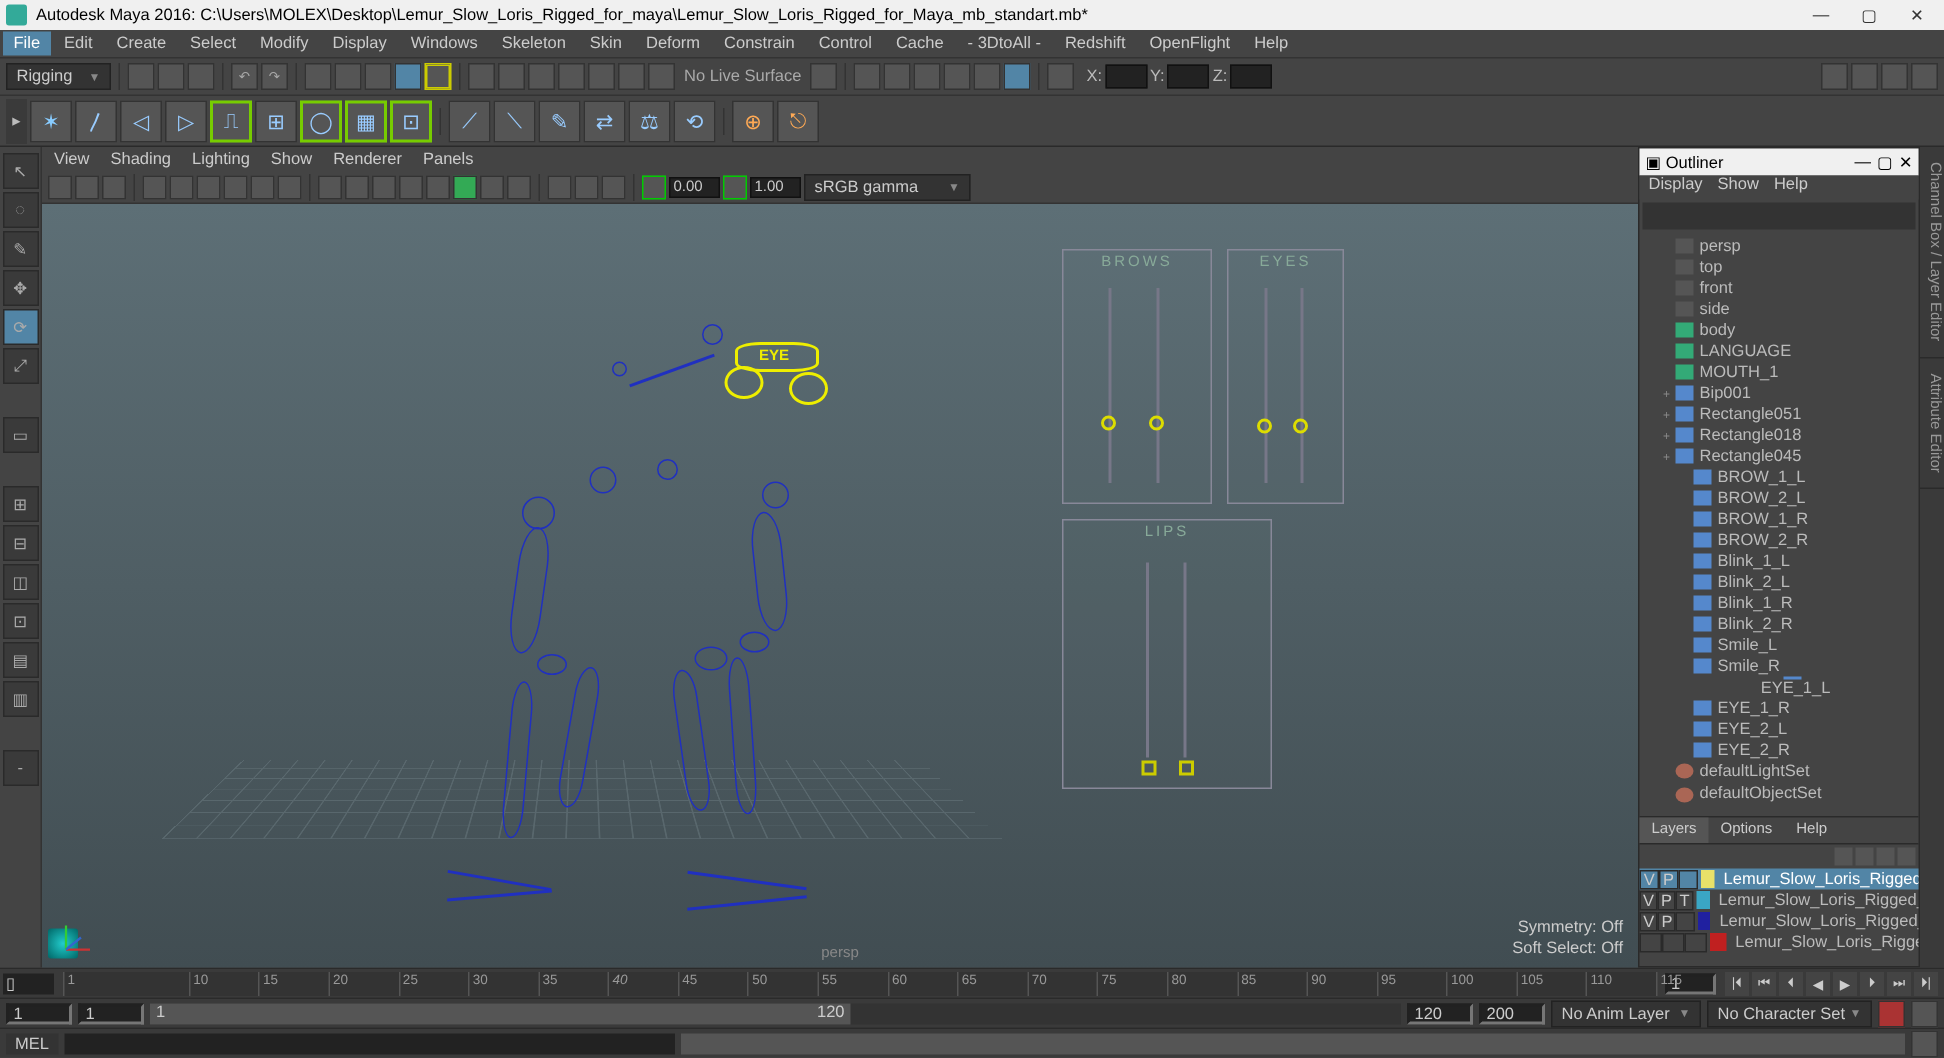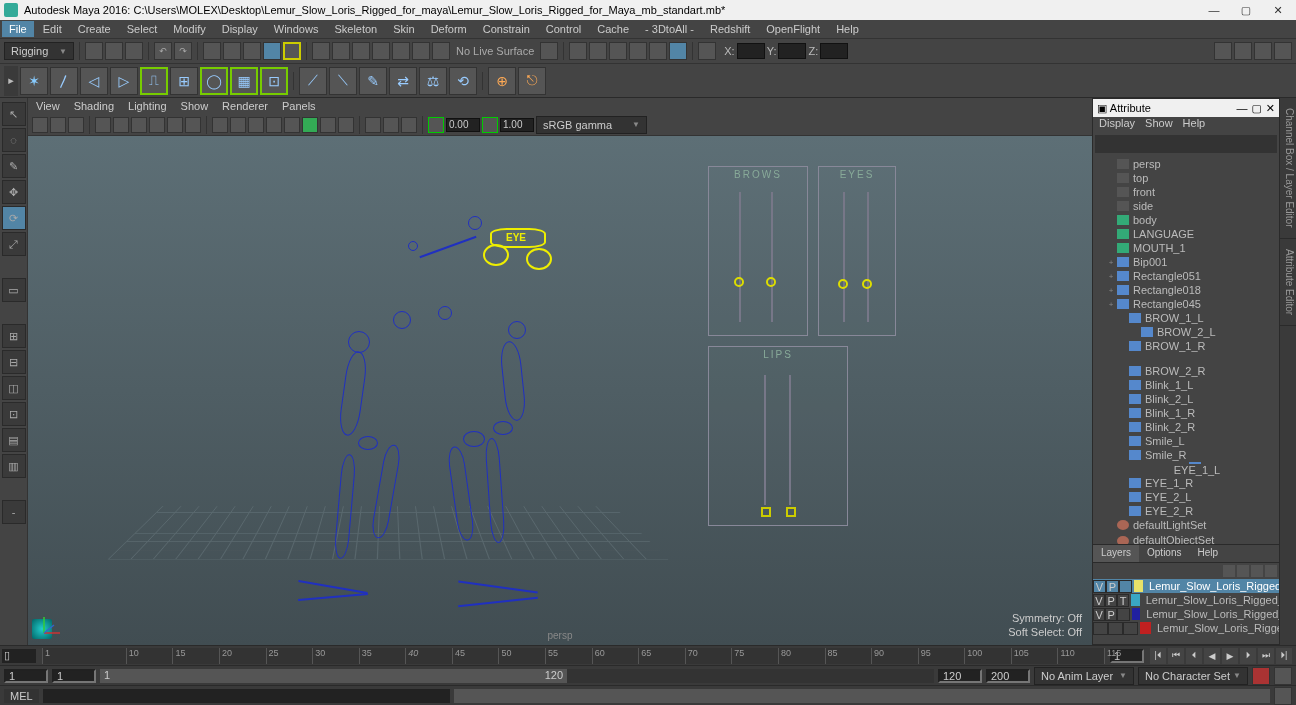--- a/index.html
+++ b/index.html
@@ -360,7 +360,7 @@
 
   <div class="outliner">
     <div class="out-title">
-      <span>▣ <span>Attribute</span></span>
+      <span>▣ <span>Outliner</span></span>
       <span class="wbtn">
         <span>—</span>
         <span>▢</span>

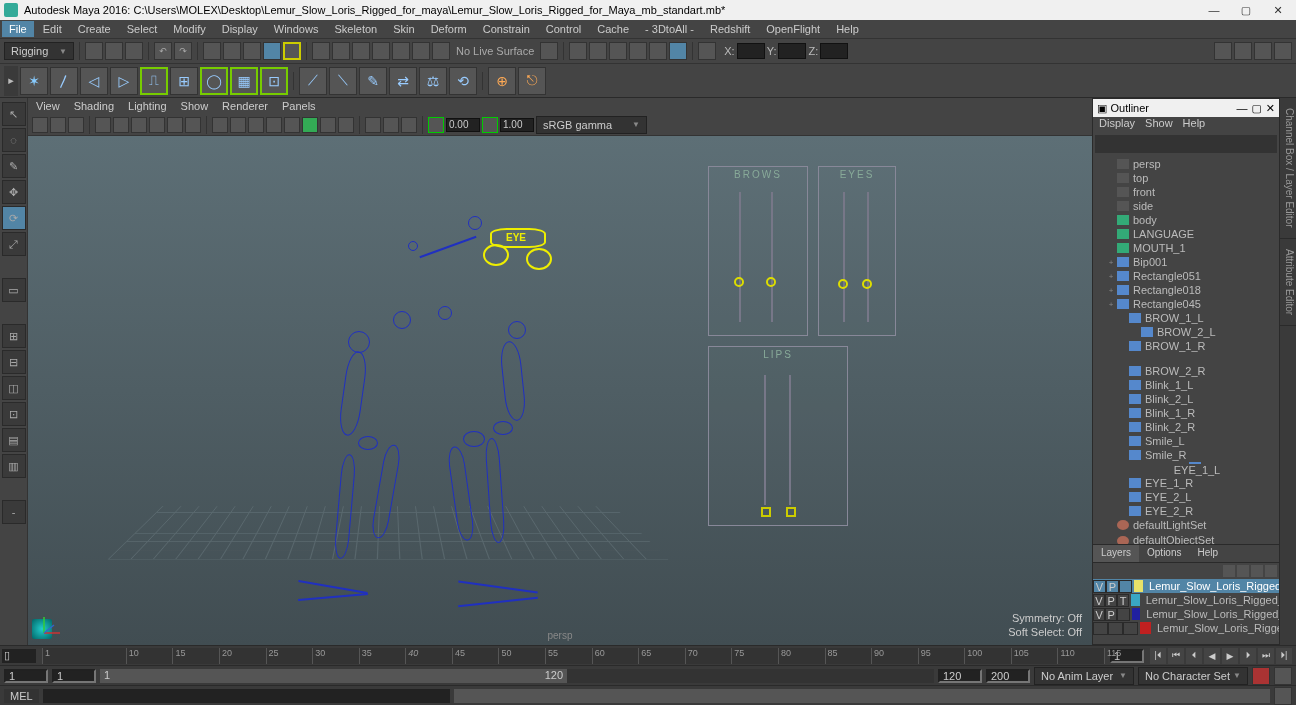--- a/index.html
+++ b/index.html
@@ -434,7 +434,7 @@
           <span class="ticon"></span>
           <span>BROW_1_L</span>
         </div>
-        <div class="tree-row curve" style="padding-left: 36px;">
+        <div class="tree-row curve" style="padding-left: 24px;">
           <span class="exp"></span>
           <span class="ticon"></span>
           <span>BROW_2_L</span>

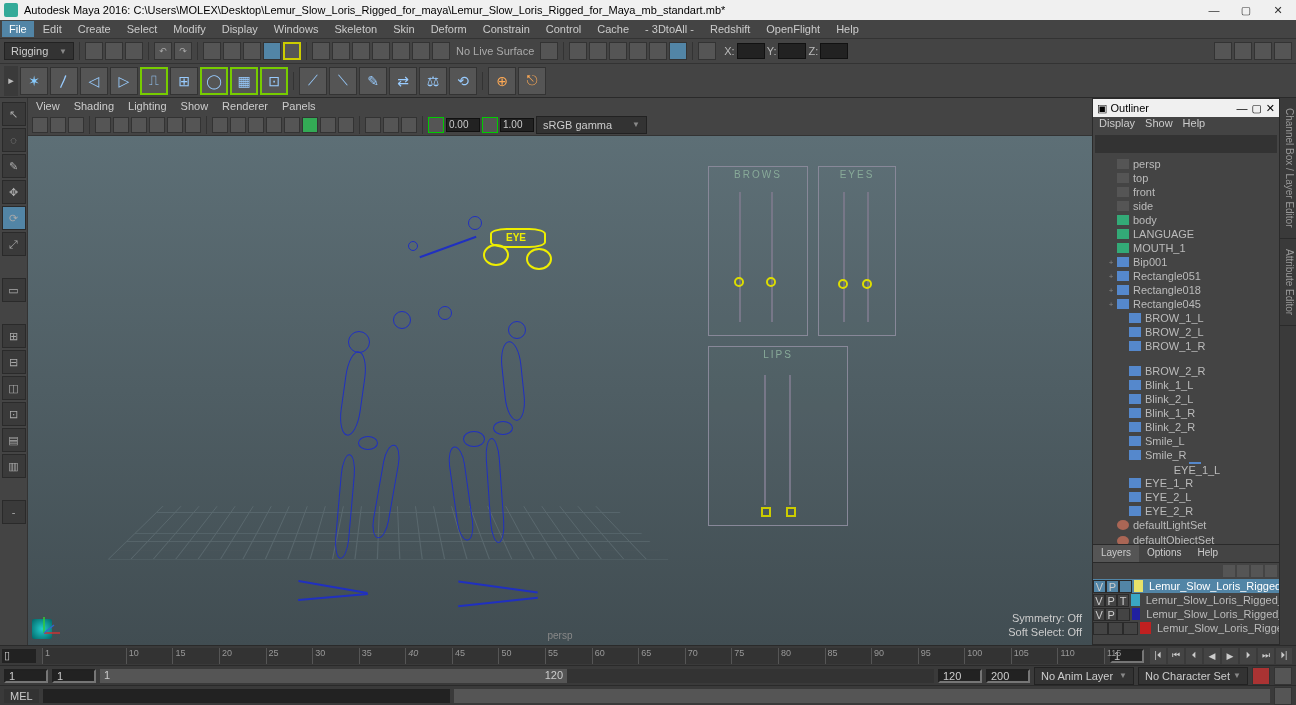--- a/index.html
+++ b/index.html
@@ -444,7 +444,7 @@
           <span class="ticon"></span>
           <span>BROW_1_R</span>
         </div>
-        <div class="tree-row curve" style="padding-left: 24px; margin-top: 11px;">
+        <div class="tree-row curve" style="padding-left: 24px;">
           <span class="exp"></span>
           <span class="ticon"></span>
           <span>BROW_2_R</span>

